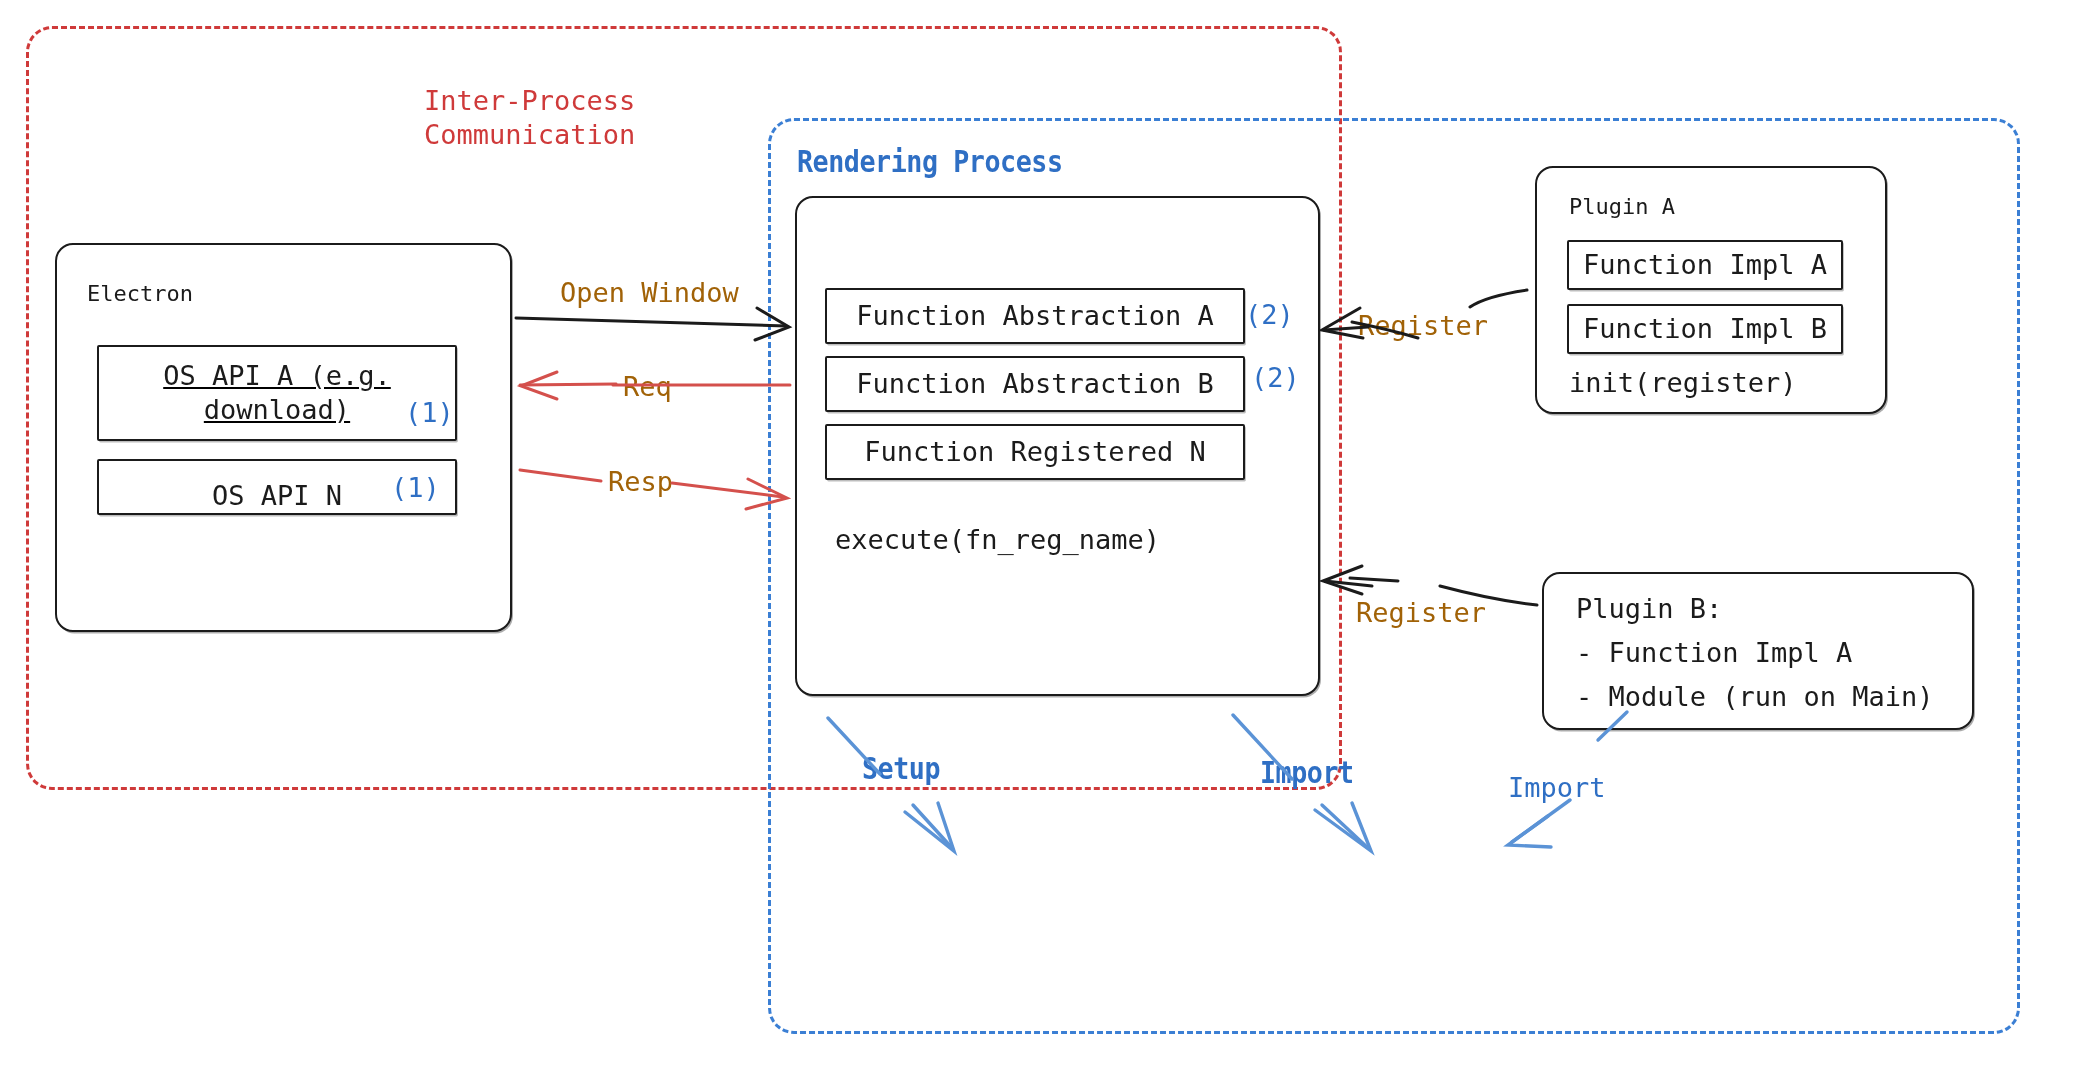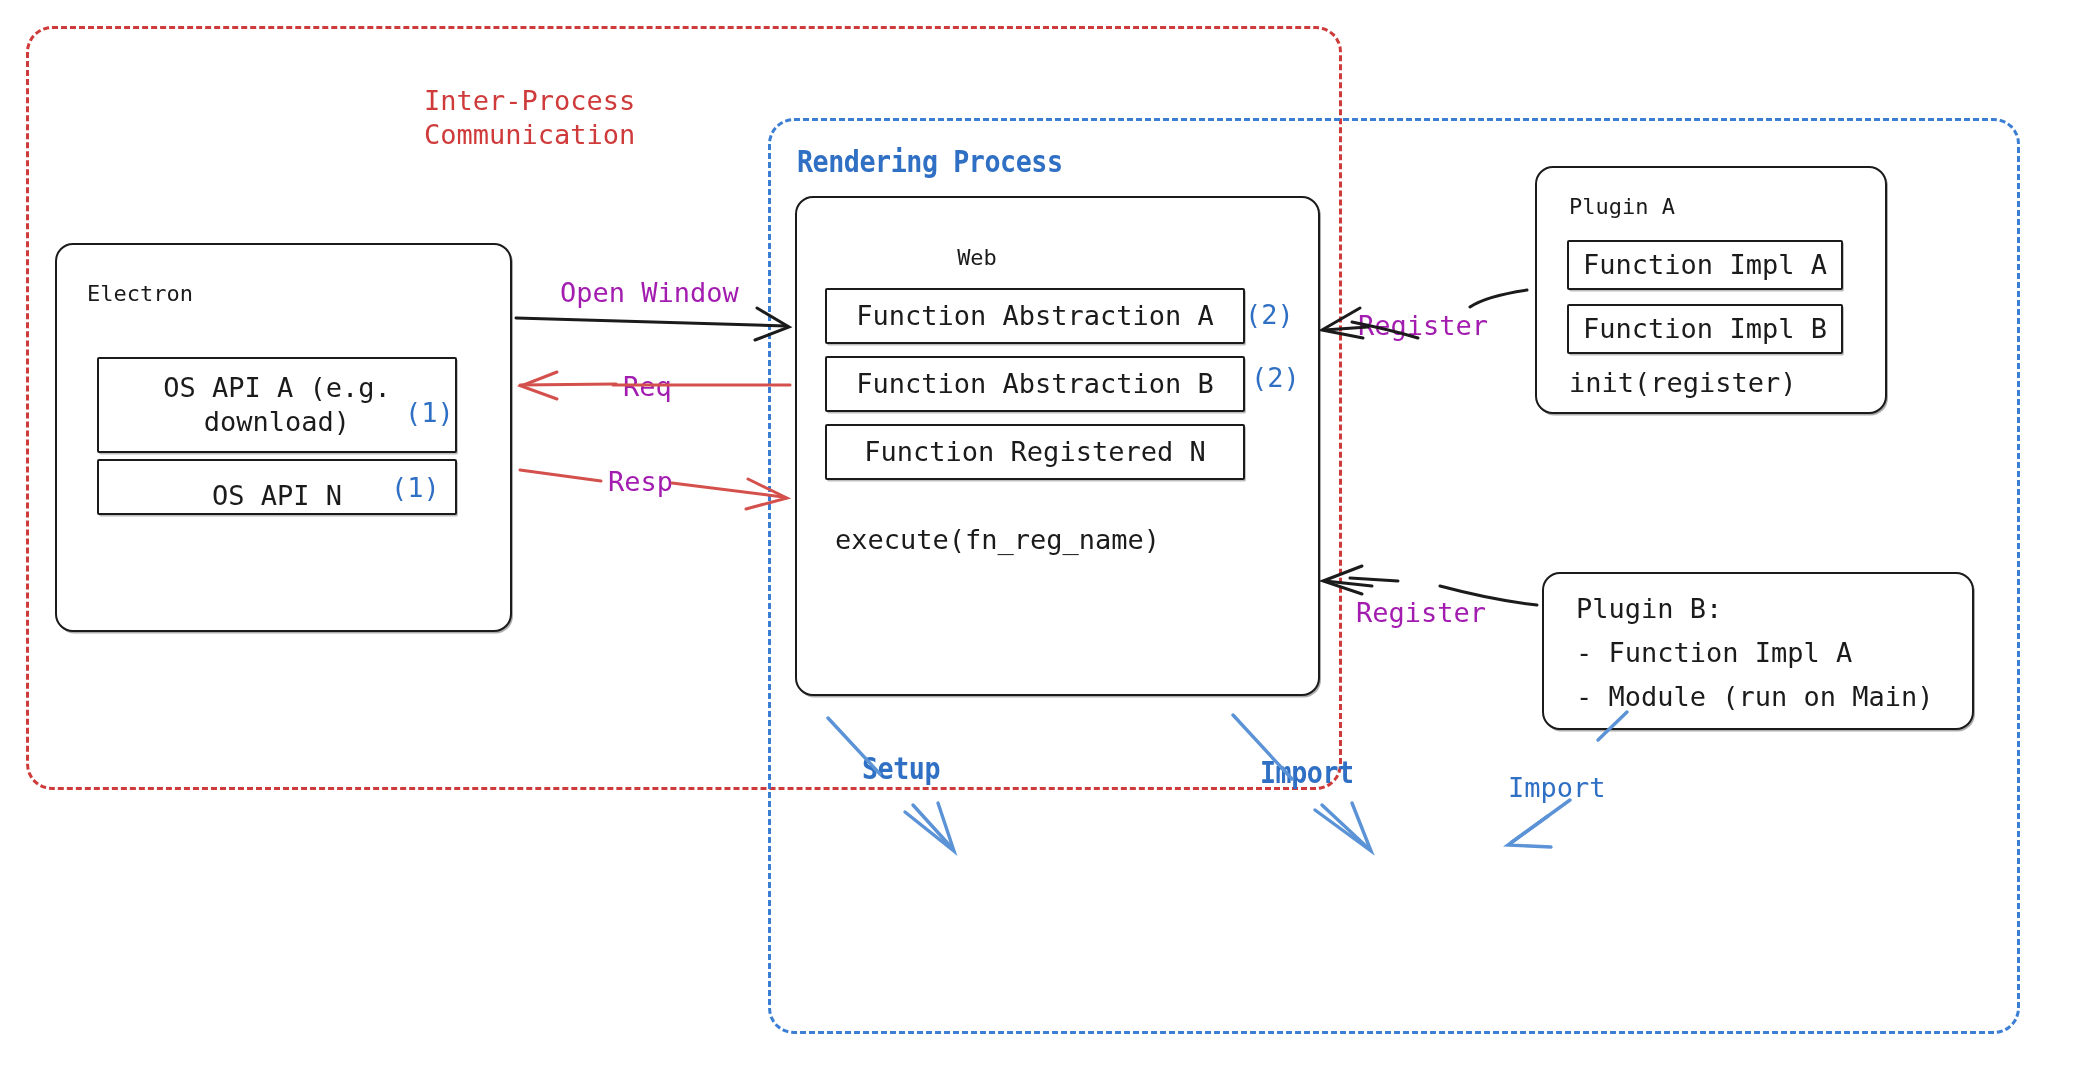--- a/index.html
+++ b/index.html
@@ -65,7 +65,6 @@
   </div>
 
   <div class="box shadowy" style="left:795px;top:196px;width:525px;height:500px;">
-    <div class="t hdr ctr" style="left:0;top:43px;width:360px;text-align:center;">Web</div>
 
     <div class="inner" style="left:28px;top:90px;width:420px;height:56px;">
       <span class="t" style="position:static;">Function Abstraction A</span>

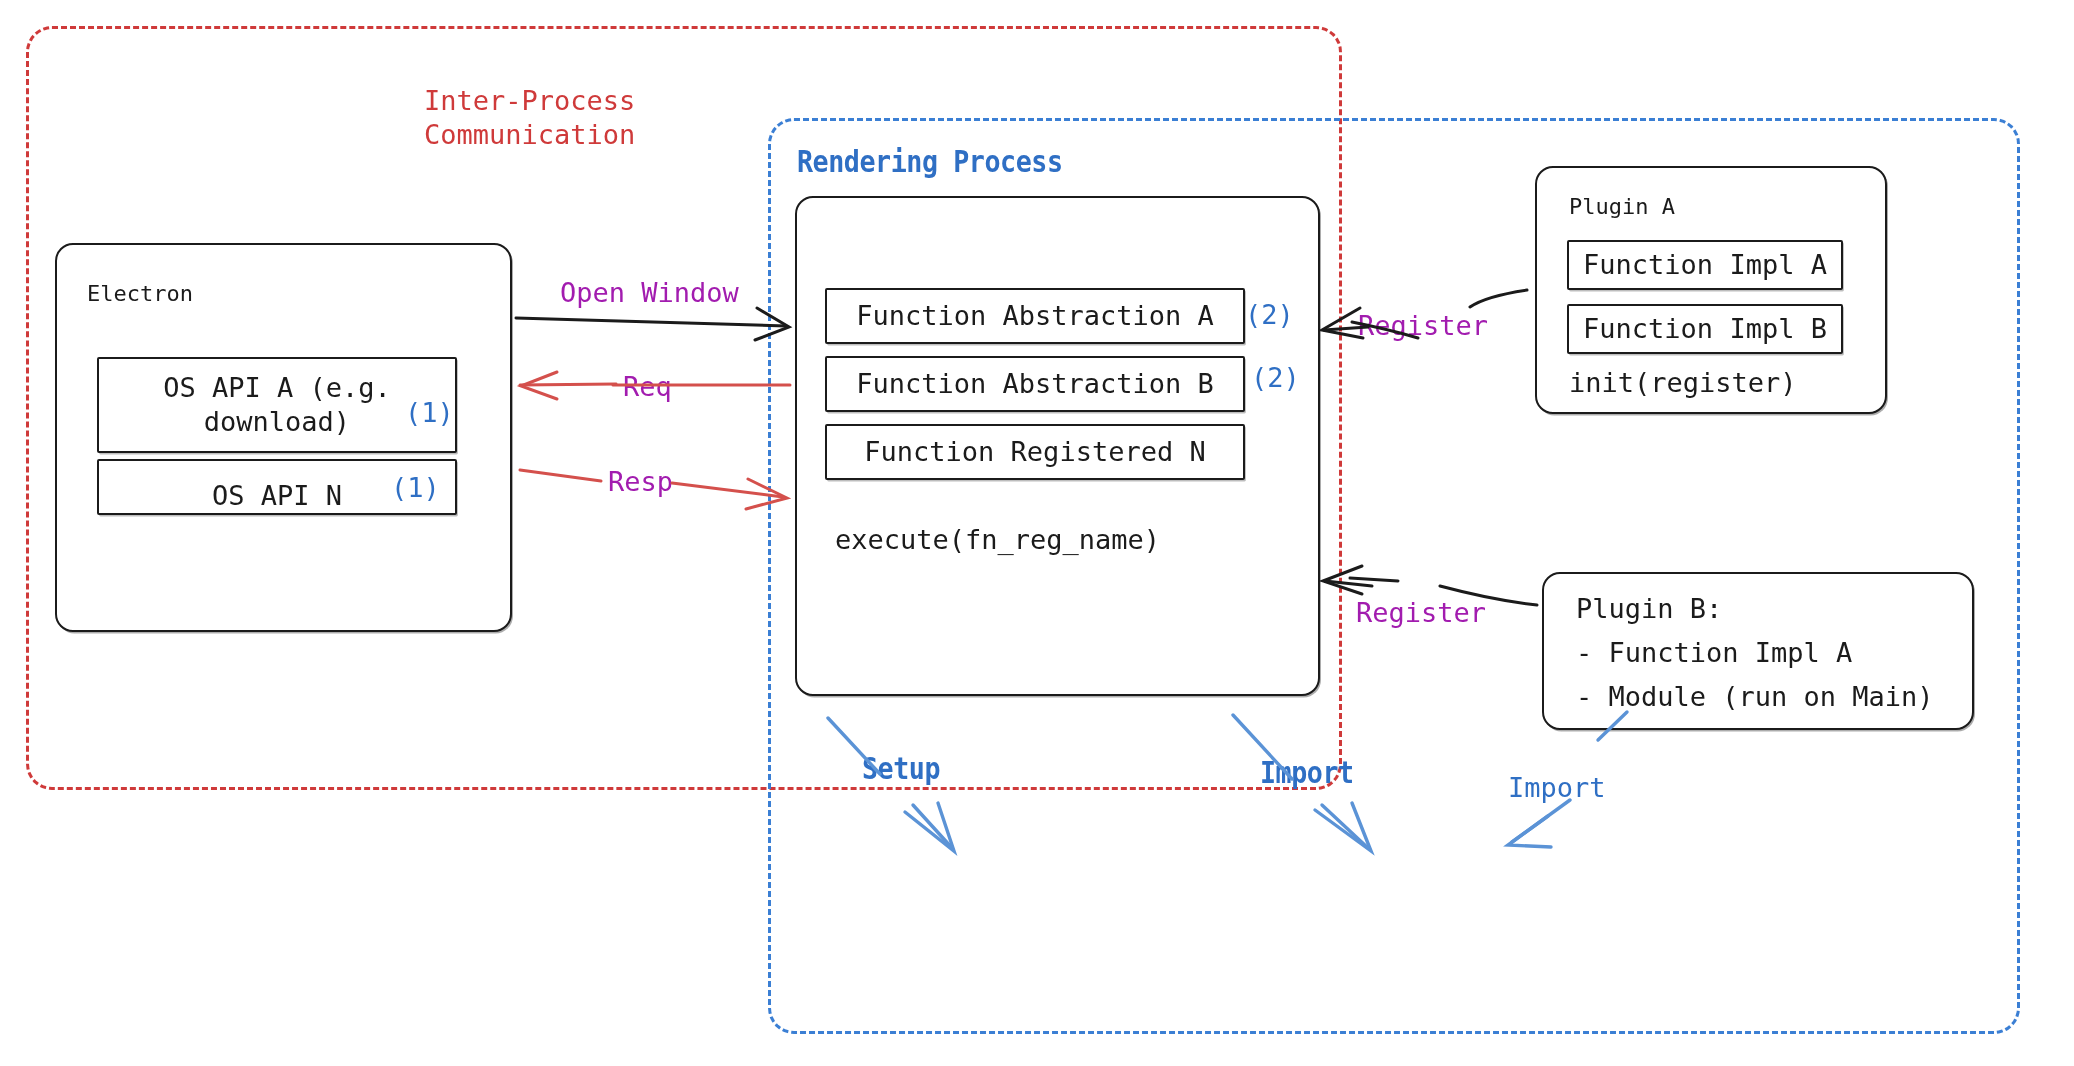--- a/index.html
+++ b/index.html
@@ -31,7 +31,7 @@
   .ctr{text-align:center;}
 
   .lbl{position:absolute;white-space:pre;font-family:"DejaVu Sans Mono","Liberation Mono",monospace;
-       font-size:27px;line-height:32px;color:#a21caf;}
+       font-size:27px;line-height:32px;color:#a16207;}
 
   
   #wires{position:absolute;left:0;top:0;width:2074px;height:1066px;pointer-events:none;}

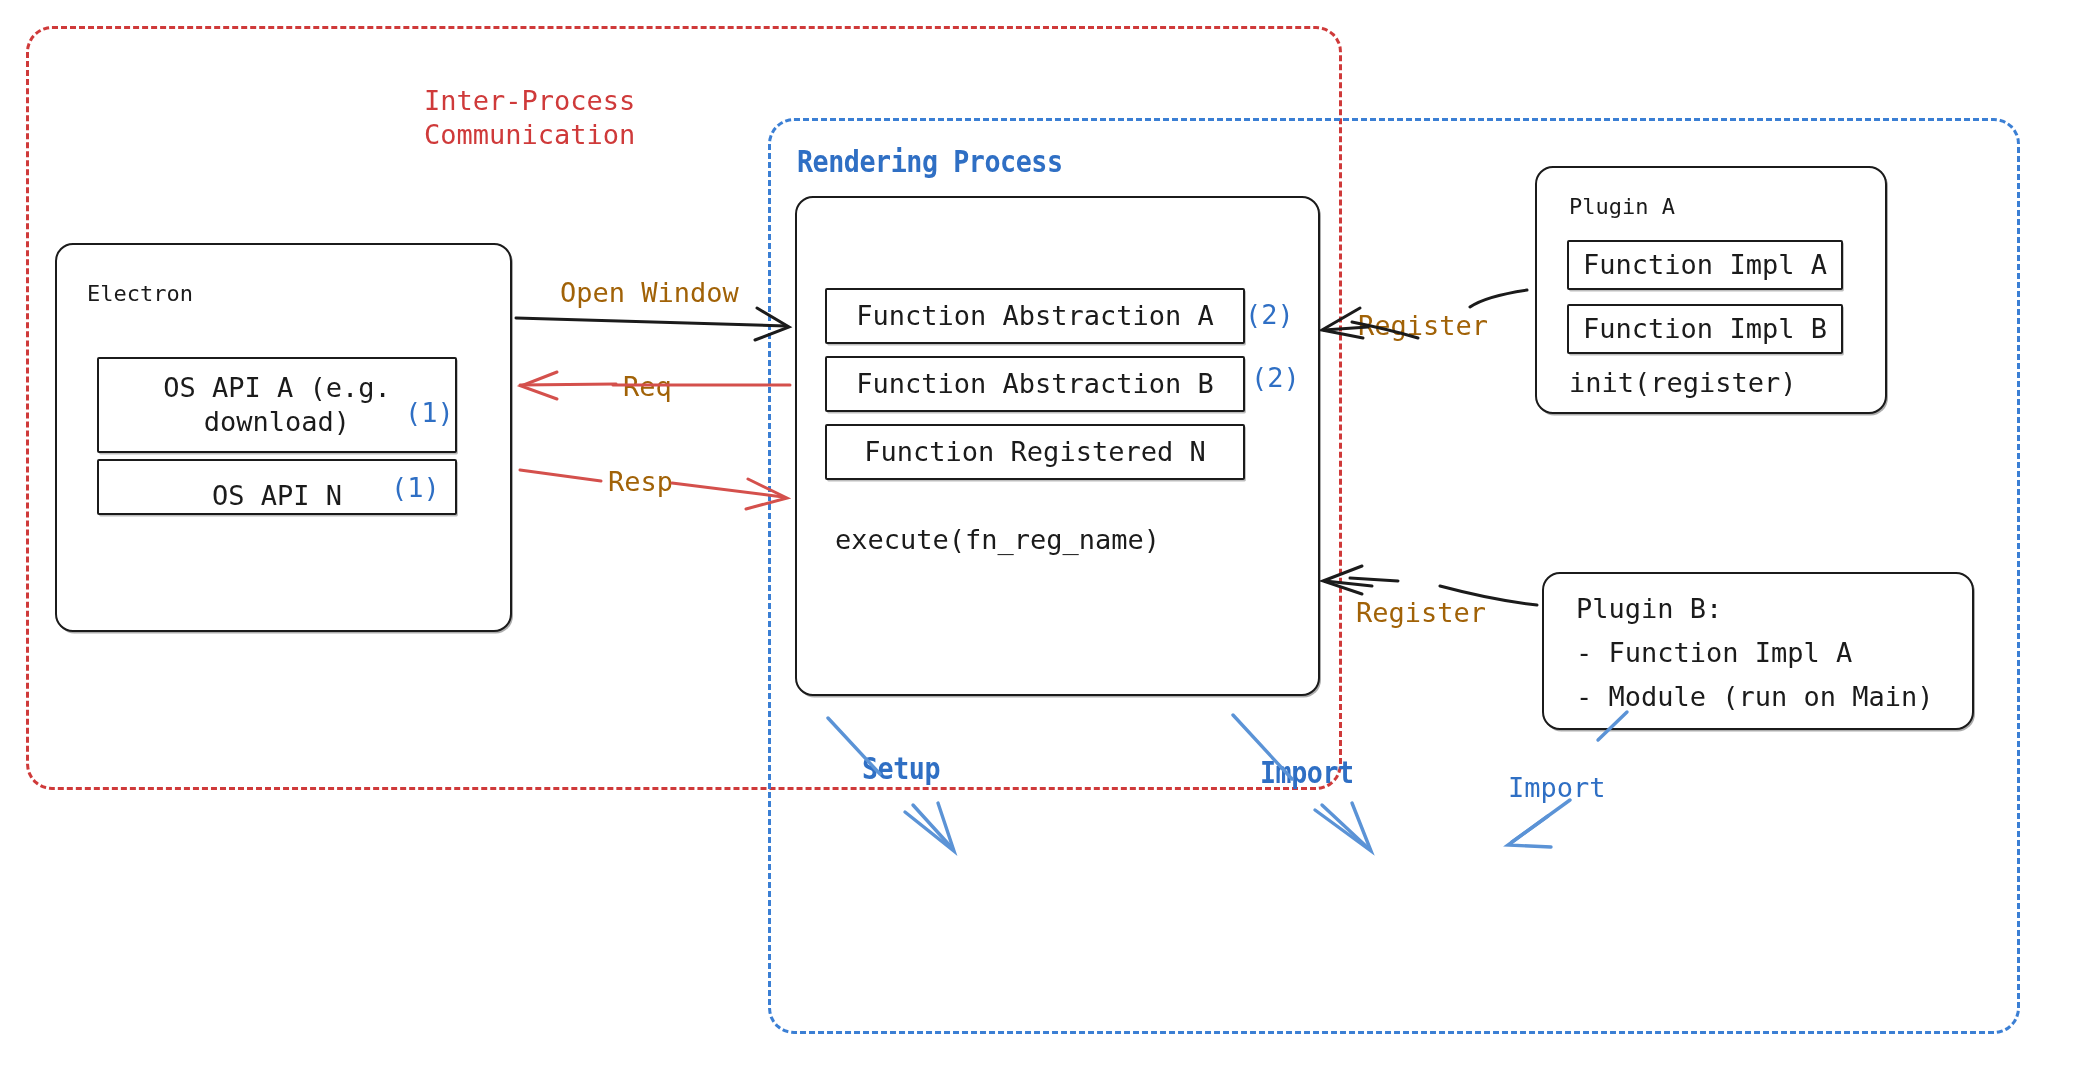--- a/index.html
+++ b/index.html
@@ -53,7 +53,7 @@
   <div class="box shadowy" style="left:55px;top:243px;width:457px;height:389px;">
     <div class="t hdr" style="left:30px;top:32px;">Electron</div>
 
-    <div class="inner" style="left:40px;top:112px;width:360px;height:96px;">
+    <div class="inner" style="left:40px;top:100px;width:360px;height:96px;text-decoration:underline;">
       <span class="t ctr" style="position:static;">OS API A (e.g.<br>download)</span>
     </div>
     <div class="t blue" style="left:348px;top:151px;">(1)</div>

